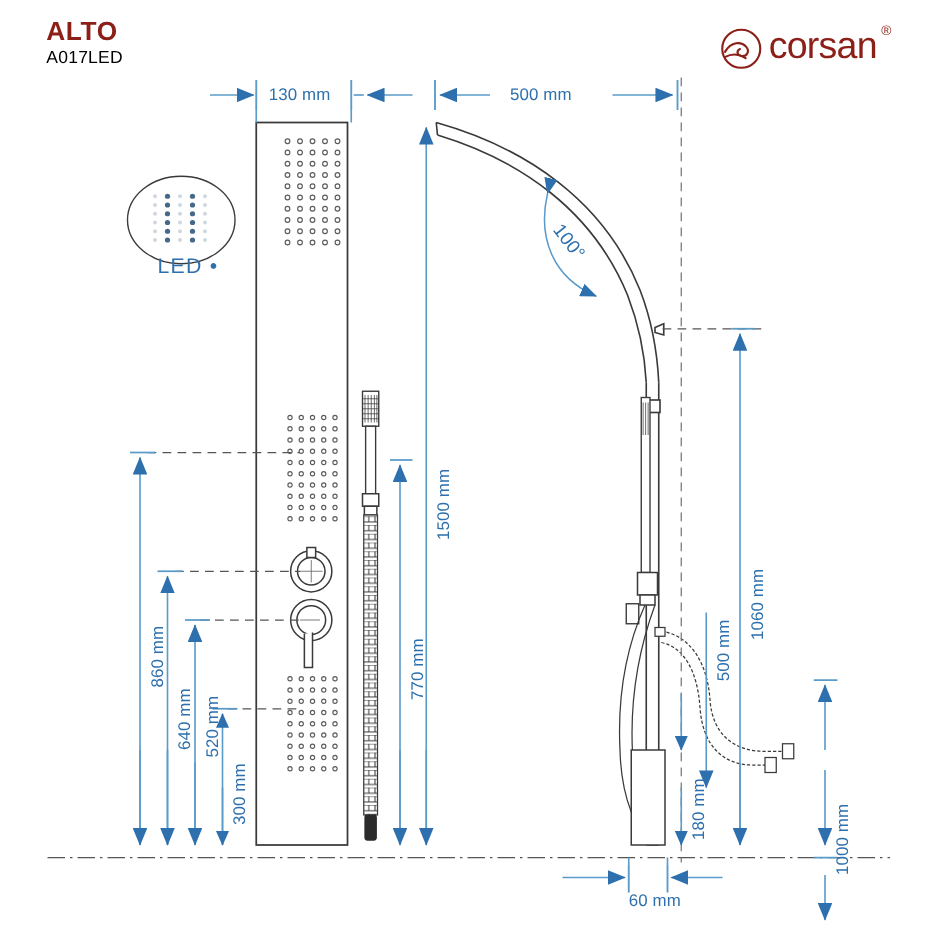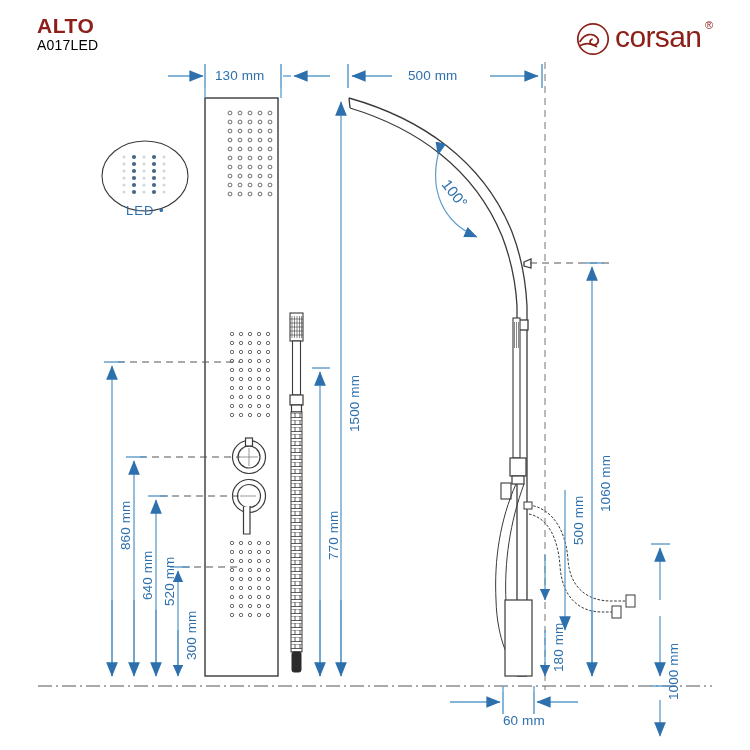--- a/index.html
+++ b/index.html
@@ -43,7 +43,7 @@
     transform-origin:0 0;
   }
   .led-label{
-    position:absolute;color:#2d70ad;font-size:13px;white-space:nowrap;
+    position:absolute;color:#2d70ad;font-size:17px;white-space:nowrap;
     letter-spacing:1px;
     text-align:center;
   }

